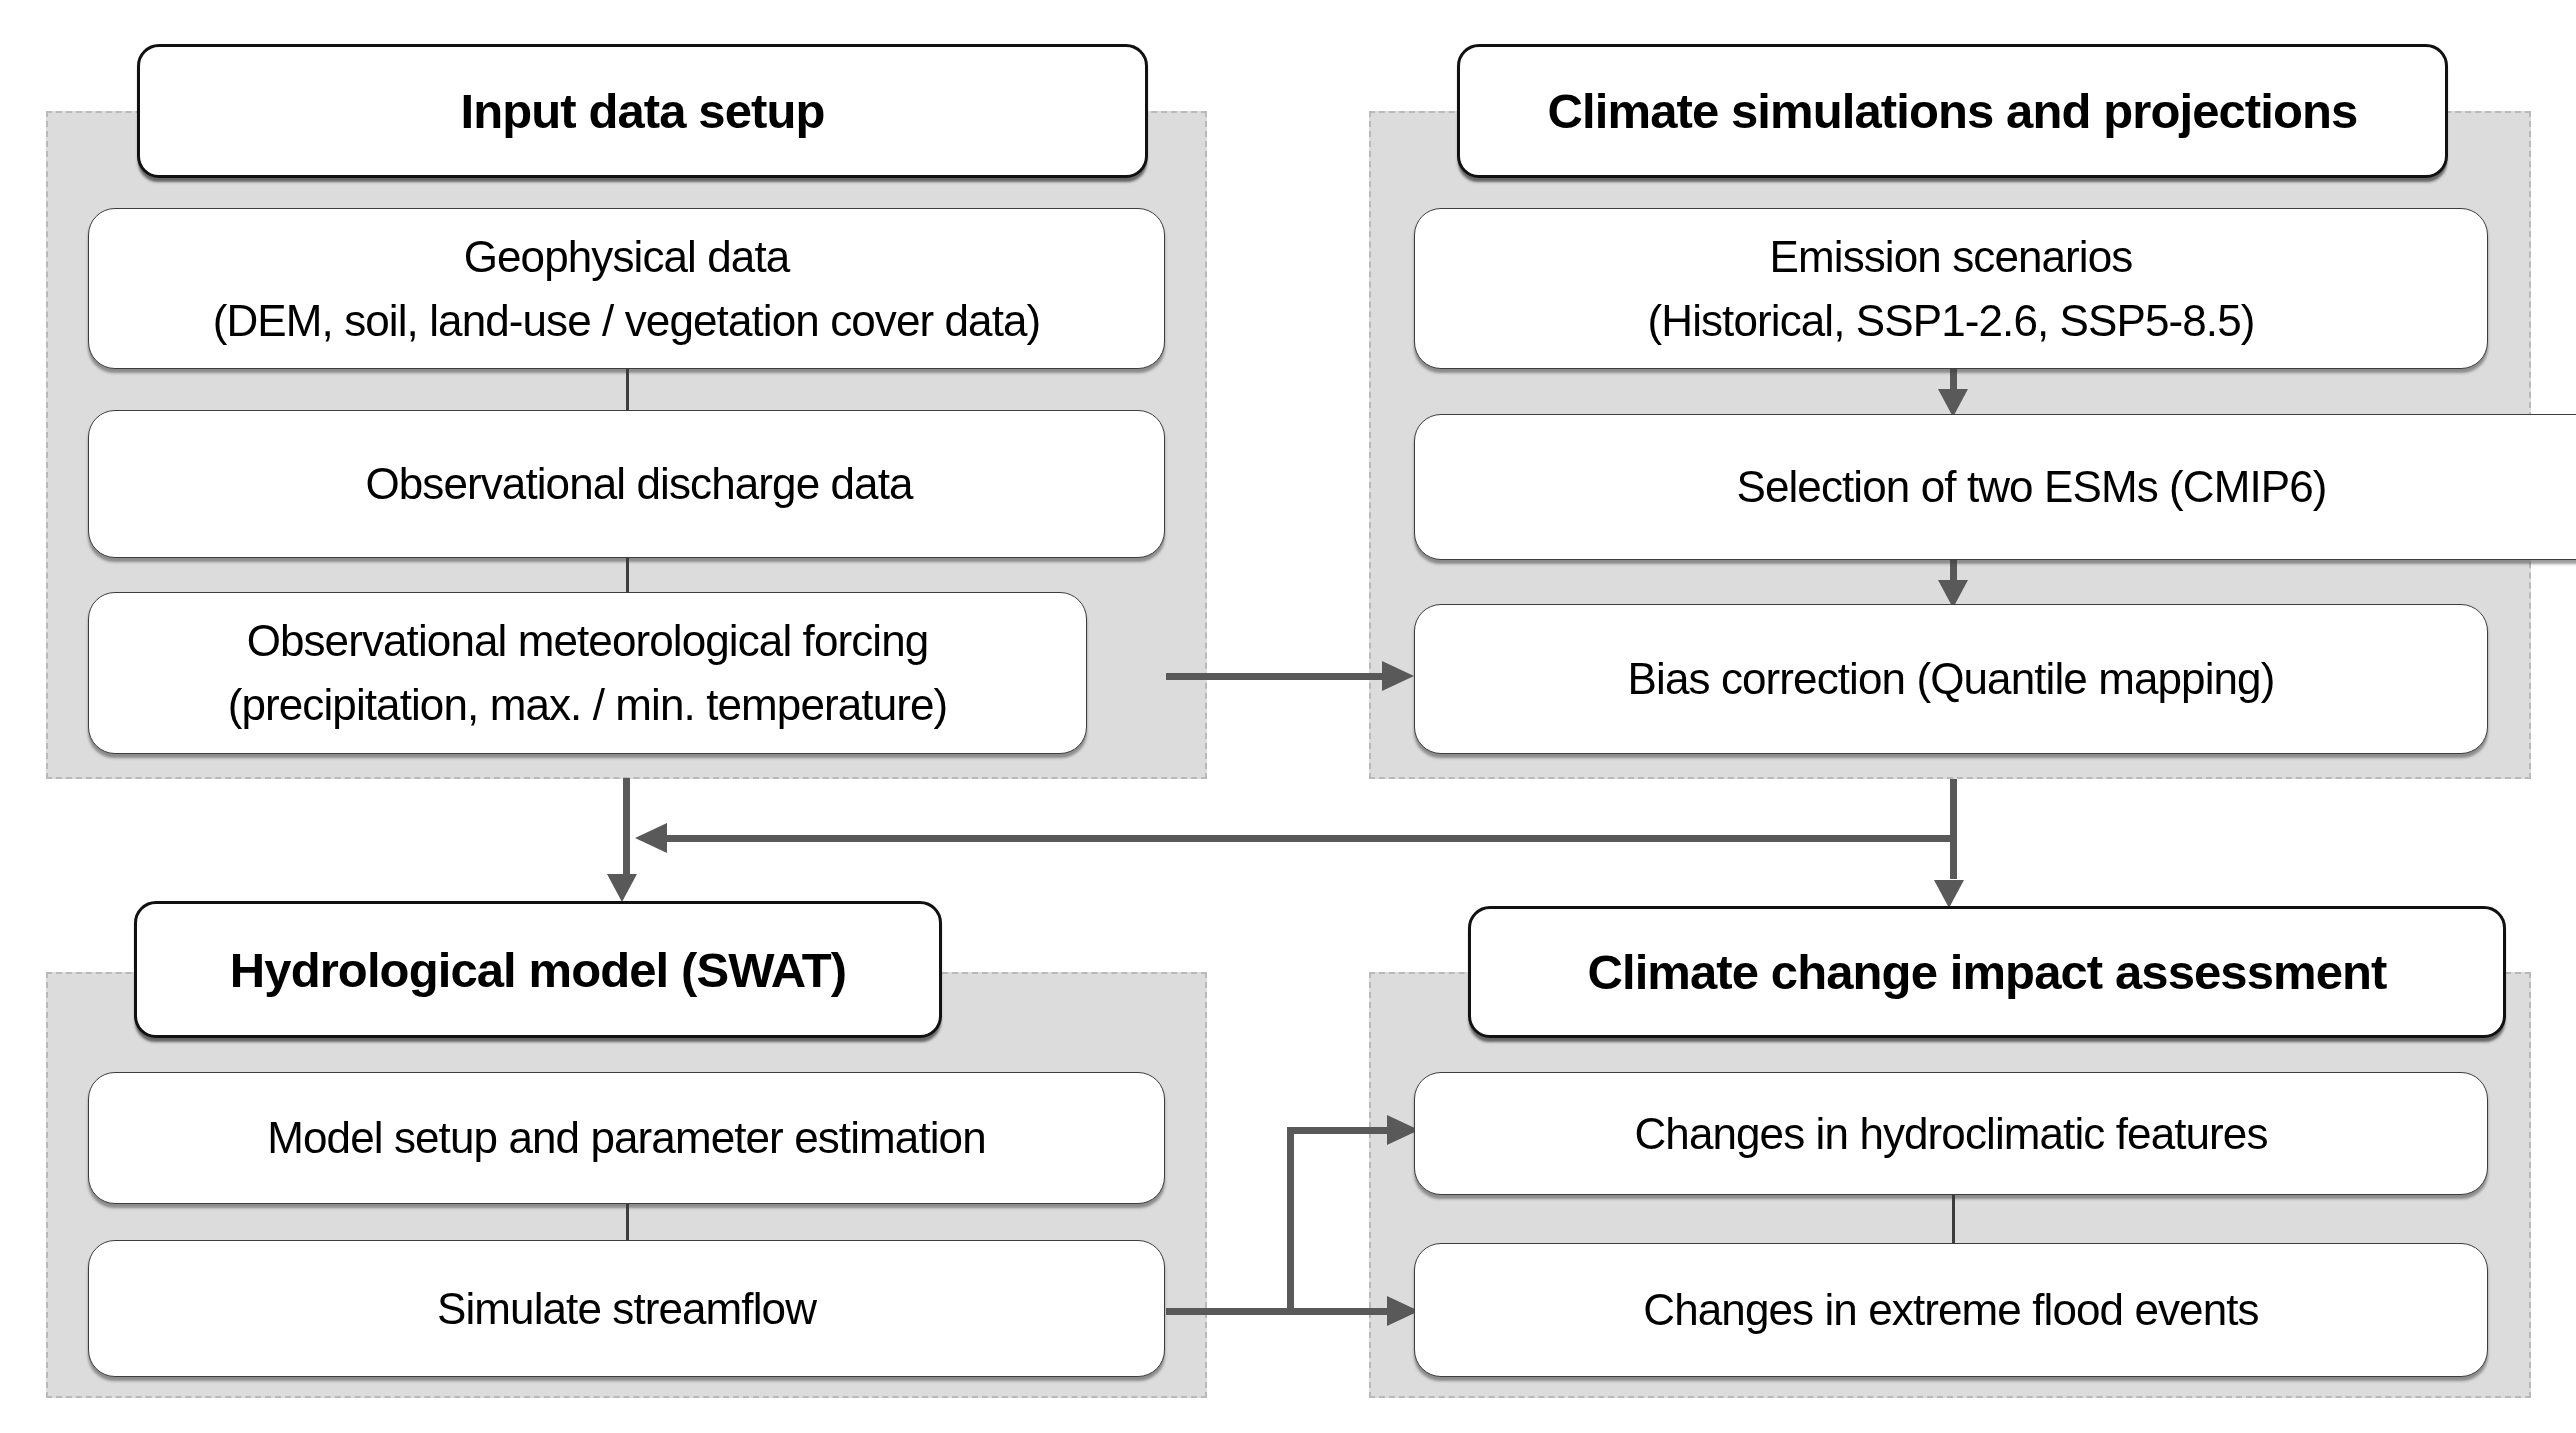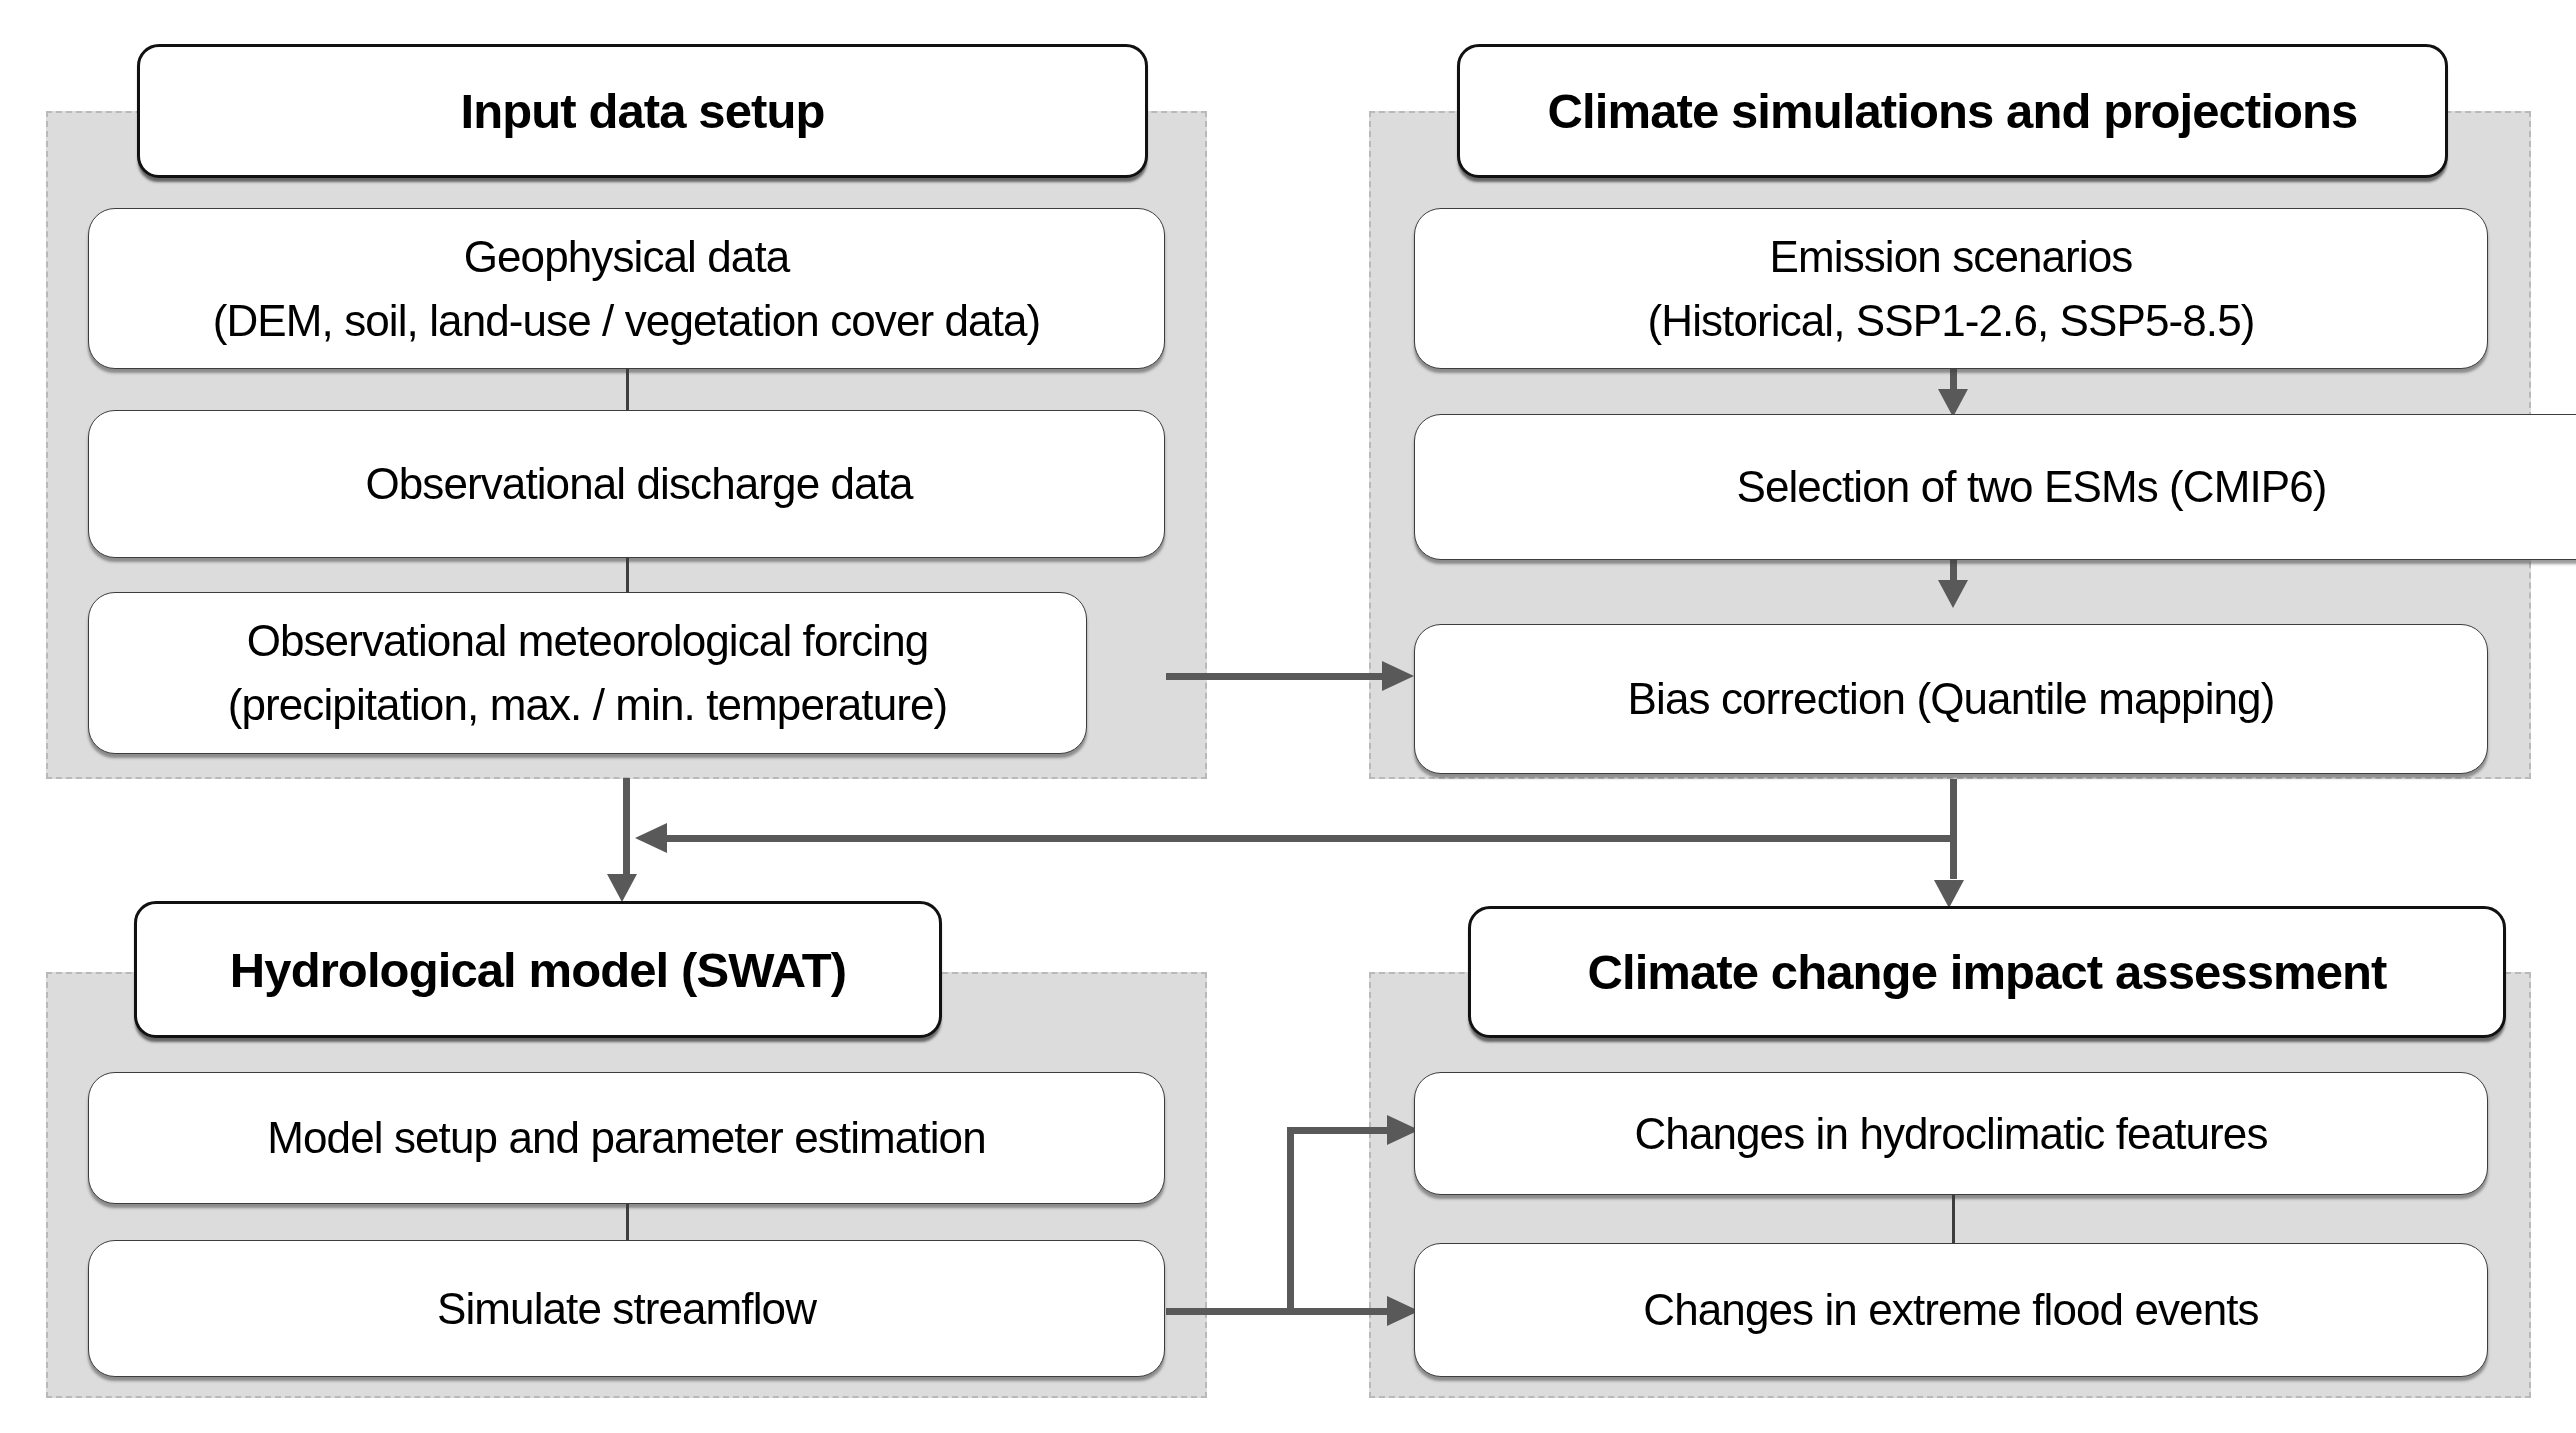--- a/index.html
+++ b/index.html
@@ -105,7 +105,7 @@
   <div class="flow-box" style="left:1414px;top:414px;width:1235px;height:146px;">
     <span>Selection of two ESMs (CMIP6)</span>
   </div>
-  <div class="flow-box" style="left:1414px;top:624px;width:1074px;height:150px;">
+  <div class="flow-box" style="left:1414px;top:604px;width:1074px;height:150px;">
     <span>Bias correction (Quantile mapping)</span>
   </div>
 

